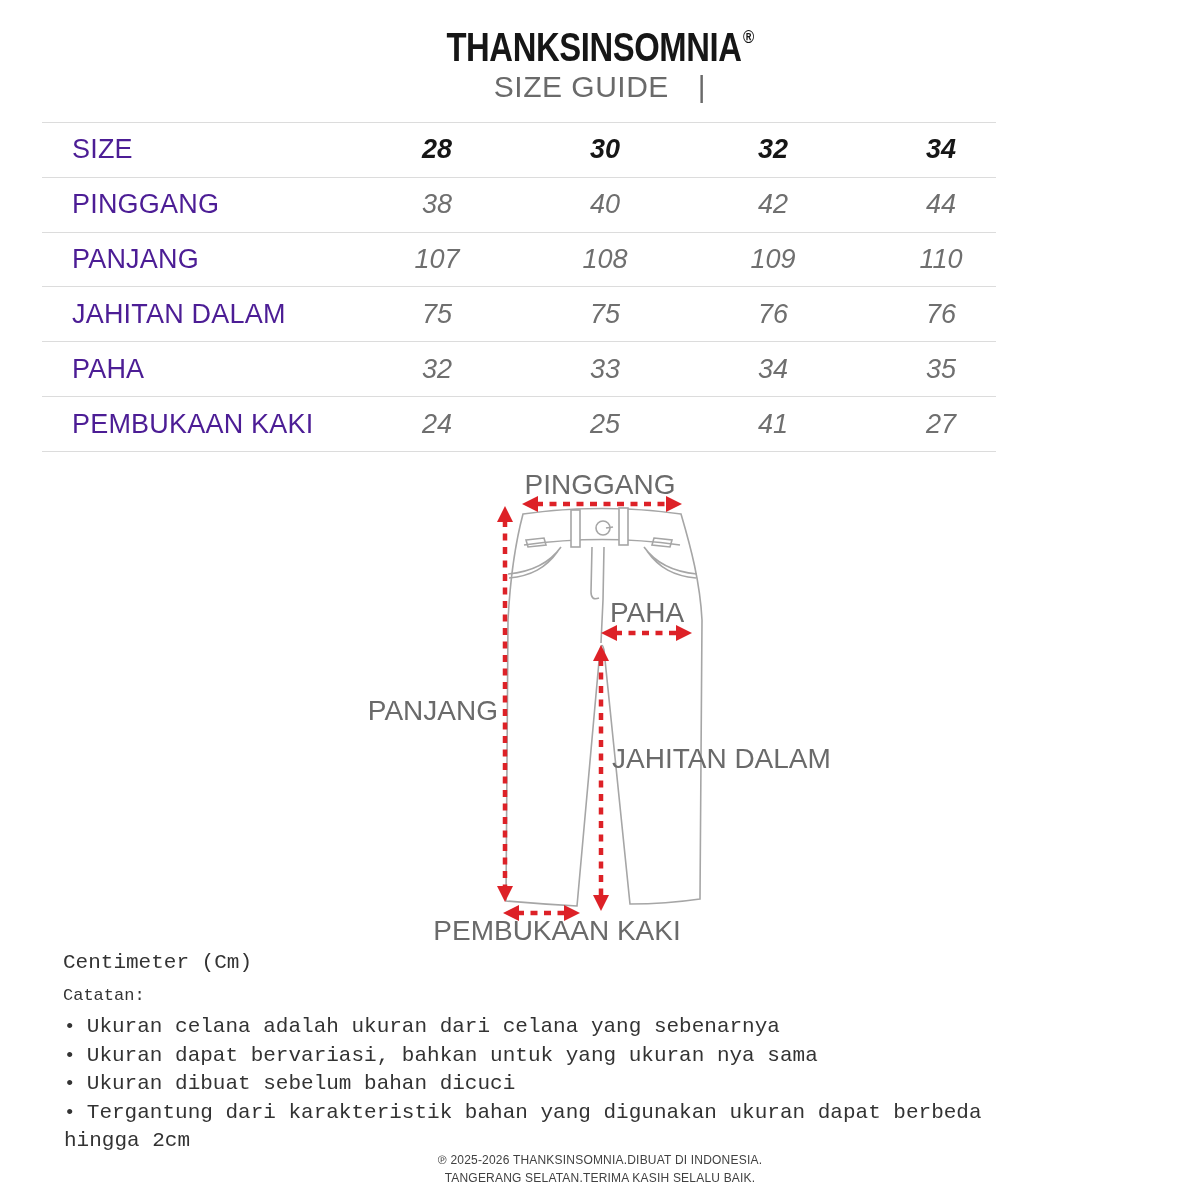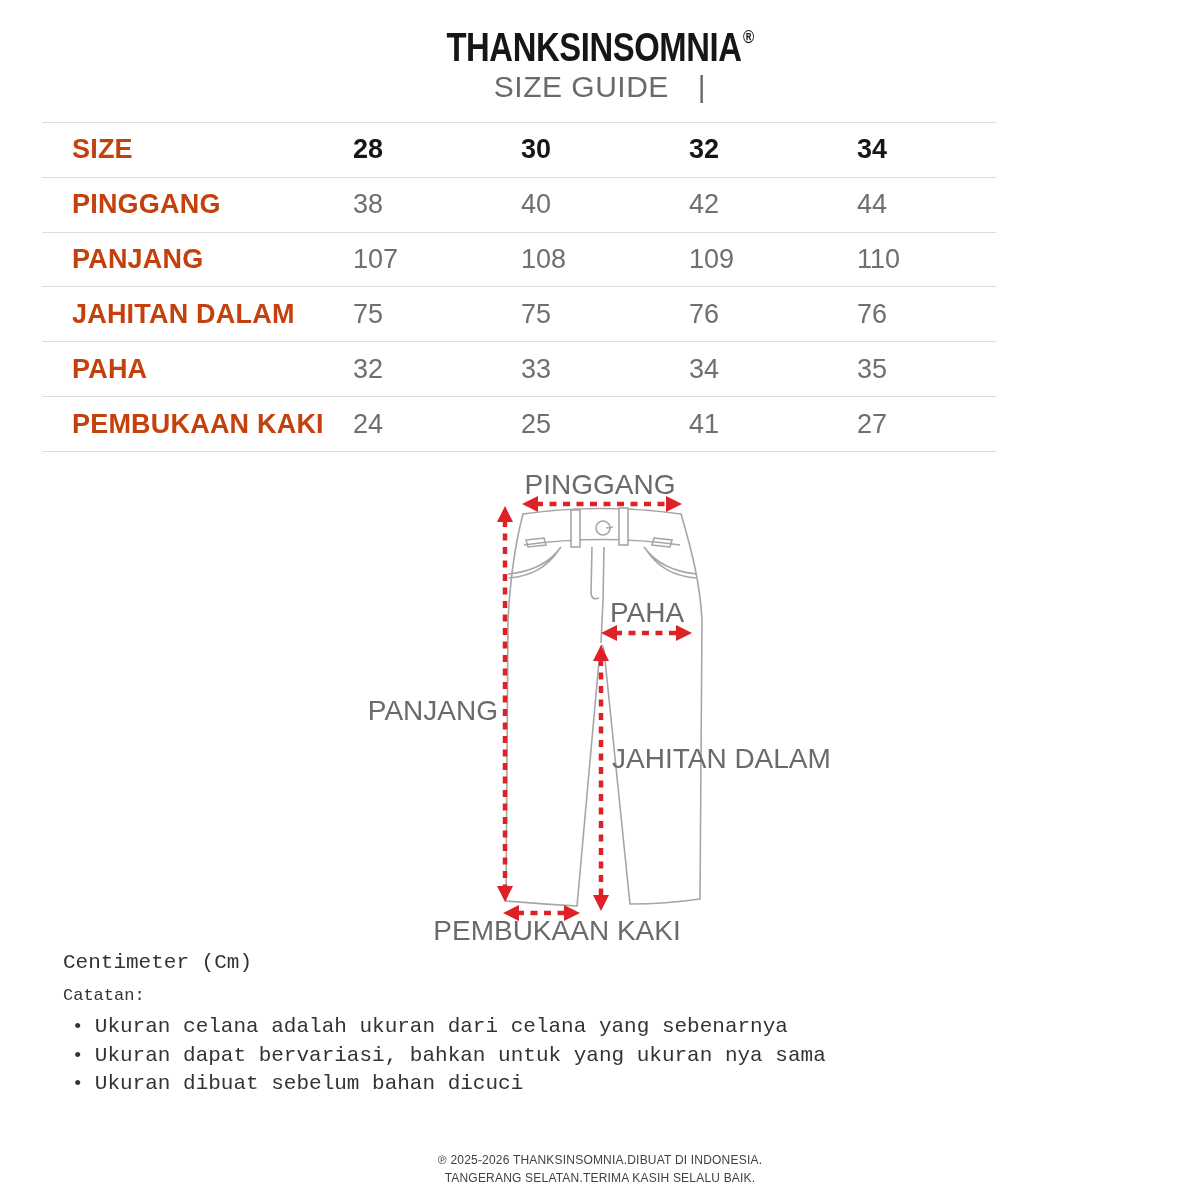--- a/index.html
+++ b/index.html
@@ -21,7 +21,7 @@
   .trow{flex:1;display:grid;grid-template-columns:311px repeat(5,168px);
         border-bottom:1px solid #dcdcdc;align-items:center;}
   .cell{font-size:27px;}
-  .cell.label{padding-left:30px;font-weight:bold;color:#c2410c;letter-spacing:0.2px;}
+  .cell.label{padding-left:30px;font-weight:normal;color:#4c1d95;letter-spacing:0.2px;}
   .cell.value{text-align:left;color:#6f6f6f;}
   .trow.thead .cell.value{font-weight:bold;color:#161616;}
 

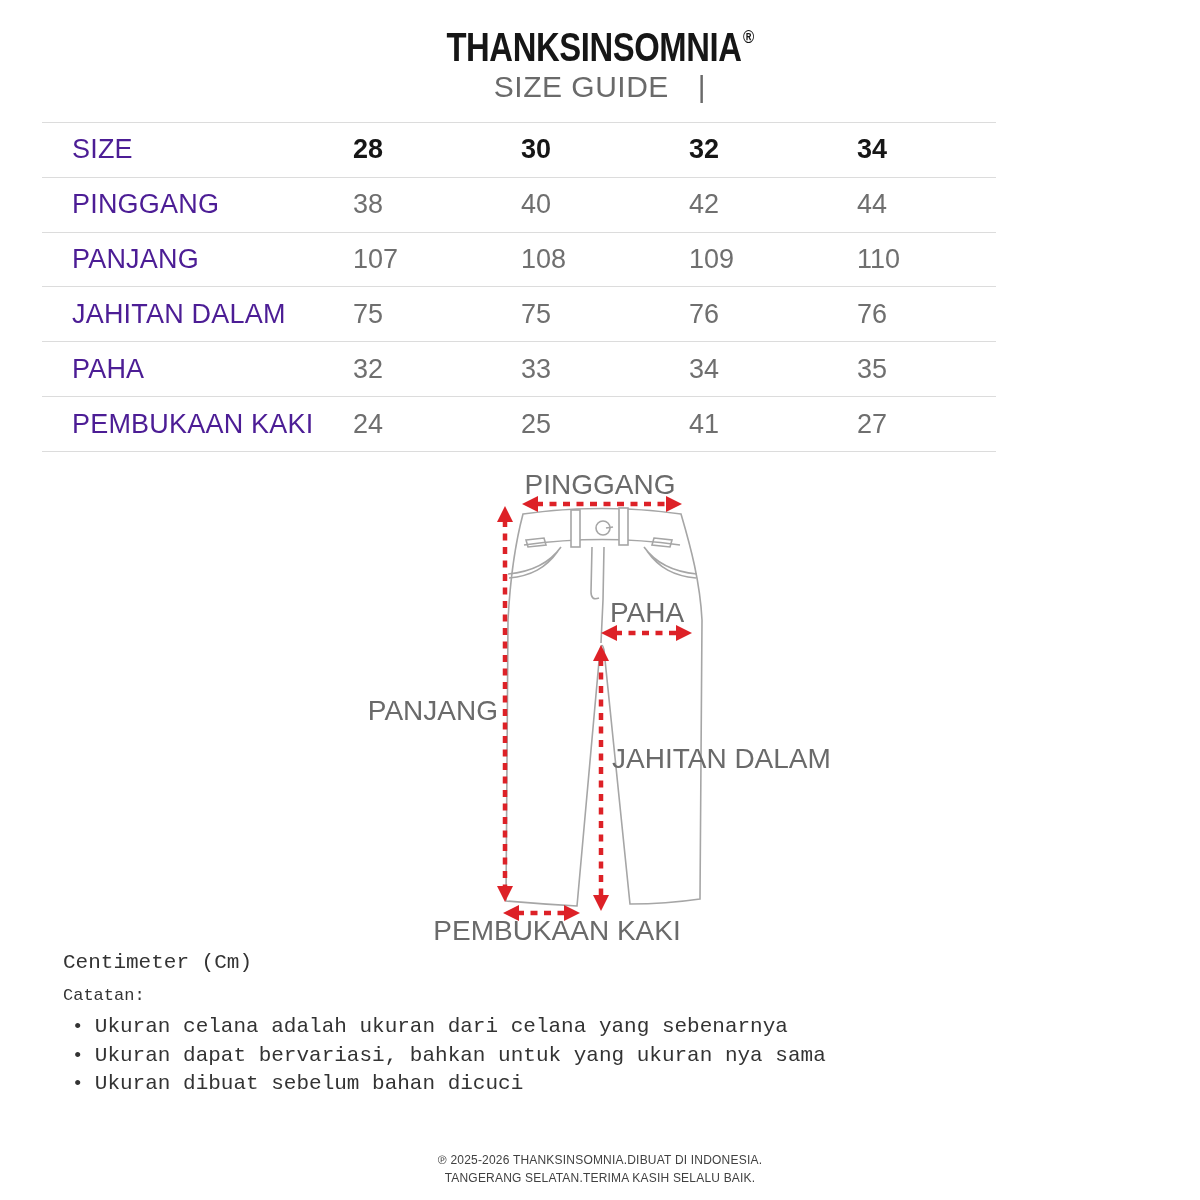--- a/index.html
+++ b/index.html
@@ -22,7 +22,7 @@
         border-bottom:1px solid #dcdcdc;align-items:center;}
   .cell{font-size:27px;}
   .cell.label{padding-left:30px;font-weight:normal;color:#4c1d95;letter-spacing:0.2px;}
-  .cell.value{text-align:left;color:#6f6f6f;}
+  .cell.value{text-align:center;color:#6f6f6f;font-style:italic;}
   .trow.thead .cell.value{font-weight:bold;color:#161616;}
 
   

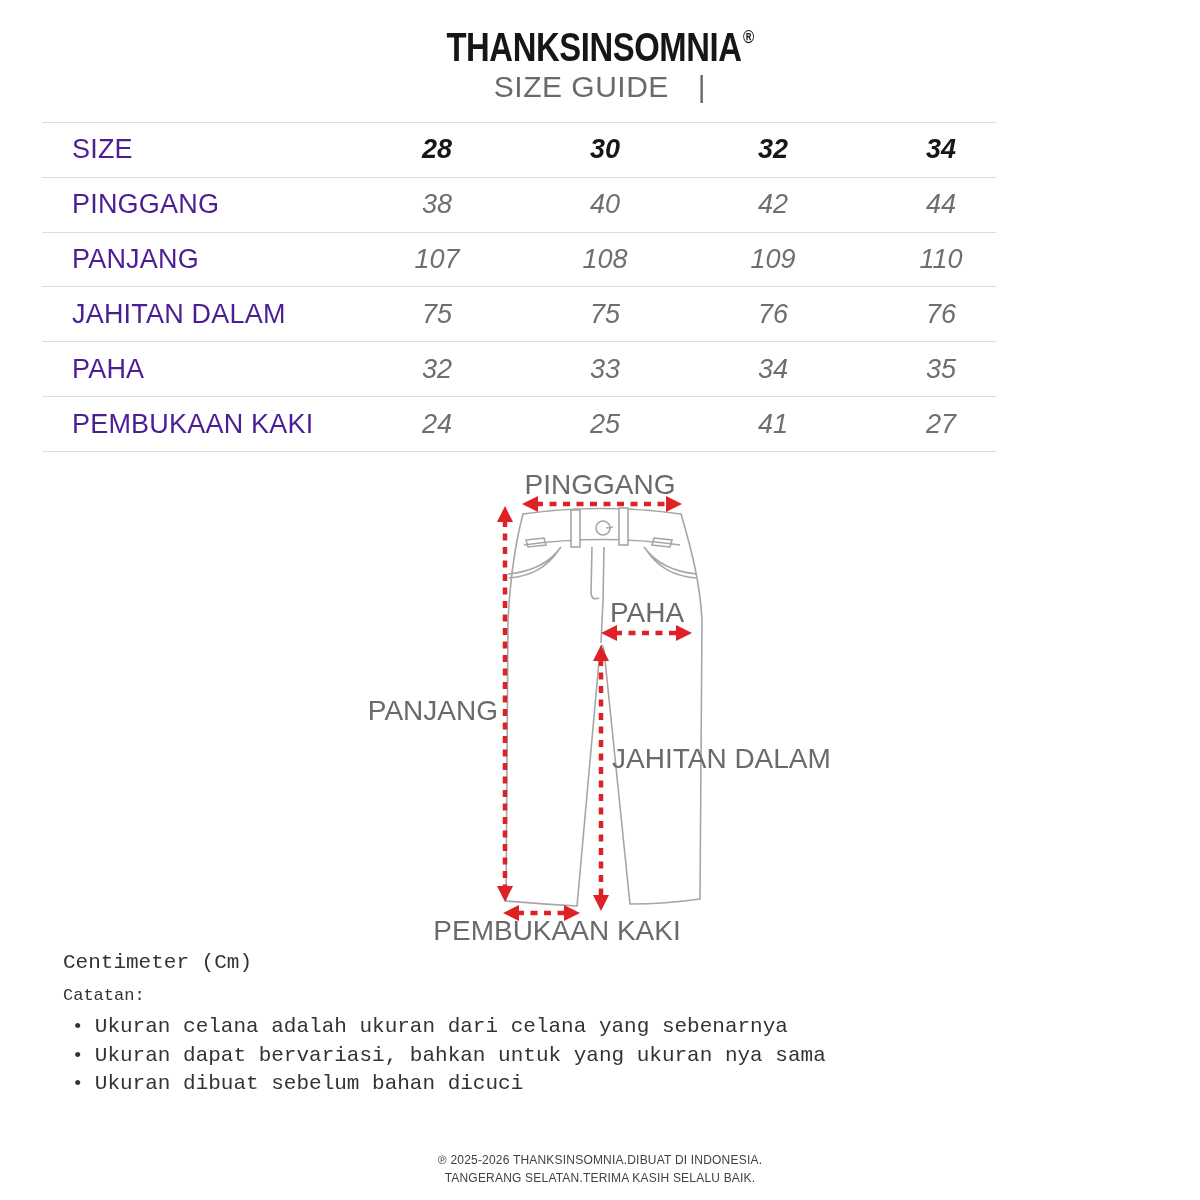--- a/index.html
+++ b/index.html
@@ -38,7 +38,7 @@
   .mono{font-family:"Liberation Mono","DejaVu Sans Mono",monospace;color:#333333;}
   .unit{position:absolute;top:951px;left:63px;font-size:21px;}
   .notes-heading{position:absolute;top:986px;left:63px;font-size:17px;}
-  .notes{position:absolute;top:1013px;left:72px;margin:0;padding:0;list-style:none;}
+  .notes{position:absolute;top:1013px;left:64px;margin:0;padding:0;list-style:none;}
   .notes li{font-size:21px;line-height:27.5px;}
   .notes li::before{content:"\2022\00a0";font-size:19px;}
 

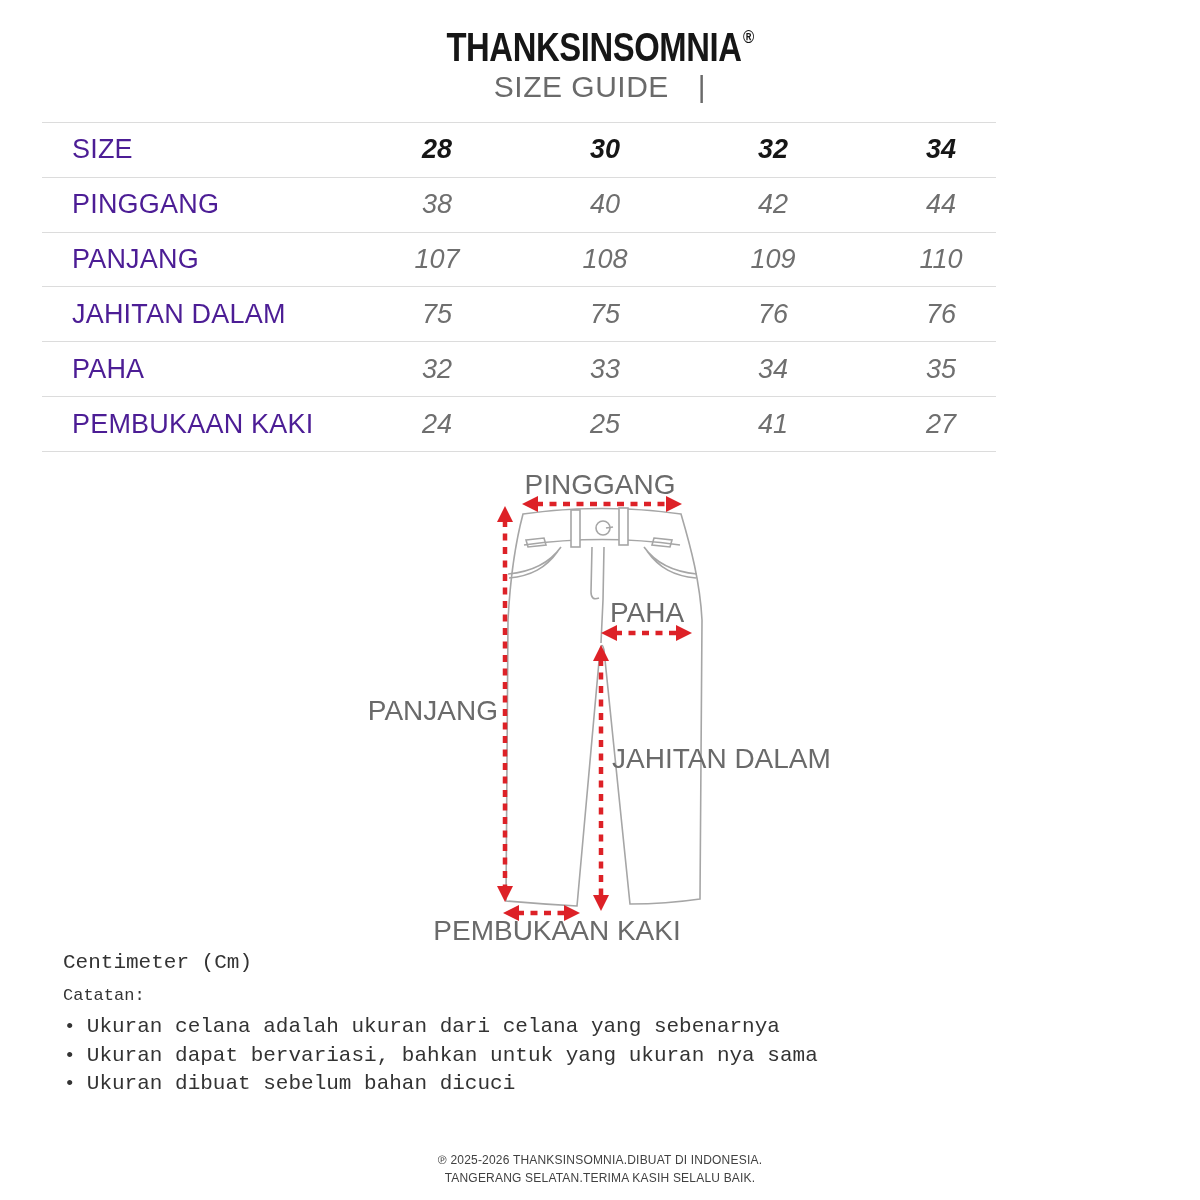--- a/index.html
+++ b/index.html
@@ -169,6 +169,7 @@
     <li class="mono">Ukuran celana adalah ukuran dari celana yang sebenarnya</li>
     <li class="mono">Ukuran dapat bervariasi, bahkan untuk yang ukuran nya sama</li>
     <li class="mono">Ukuran dibuat sebelum bahan dicuci</li>
+    <li class="mono">Tergantung dari karakteristik bahan yang digunakan ukuran dapat berbeda hingga 2cm</li>
   </ul>
 
   <footer class="footer">

